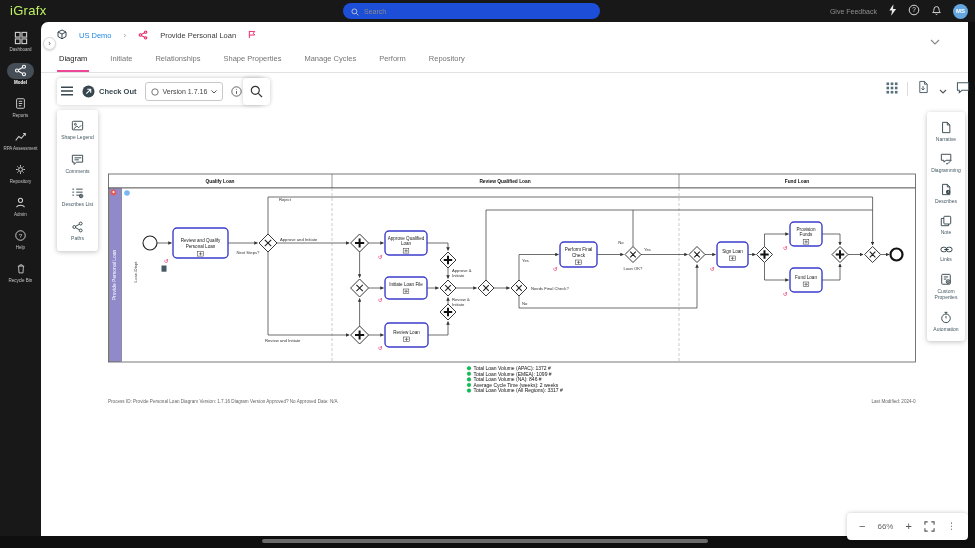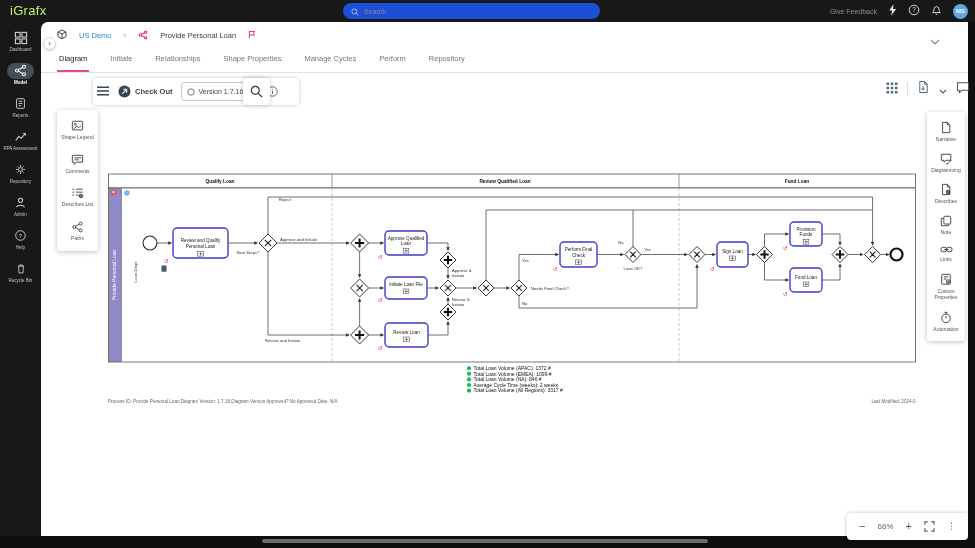--- a/index.html
+++ b/index.html
@@ -39,7 +39,7 @@
 
   
   .tool-card { position:absolute; background:#fff; border-radius:4px; box-shadow:0 0 4px rgba(0,0,0,.22); display:flex; align-items:center; }
-  .tc1 { left:16px; top:56px; width:206px; height:27px; gap:8px; padding:0 3px;margin-left:36px; }
+  .tc1 { left:16px; top:56px; width:206px; height:27px; gap:8px; padding:0 3px; }
   .tc2 { left:202px; top:56px; width:27px; height:27px; justify-content:center; }
   .checkout { display:flex; align-items:center; gap:4px; font-size:7.5px; font-weight:bold; color:#37474f; }
   .version-box { display:flex; align-items:center; gap:4px; border:1px solid #c9c9c9; border-radius:3px; height:19px; padding:0 5px; font-size:7px; color:#444; }

